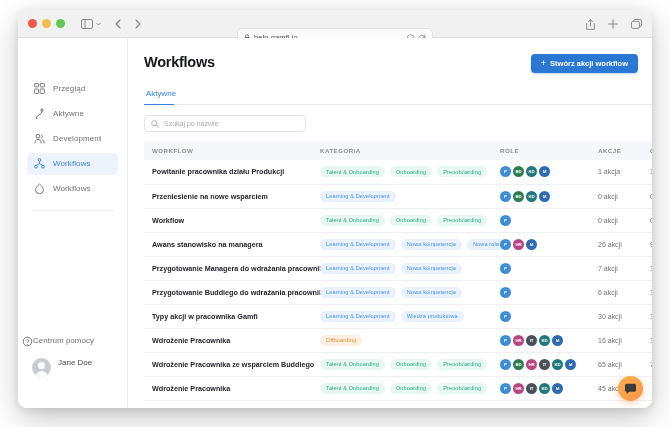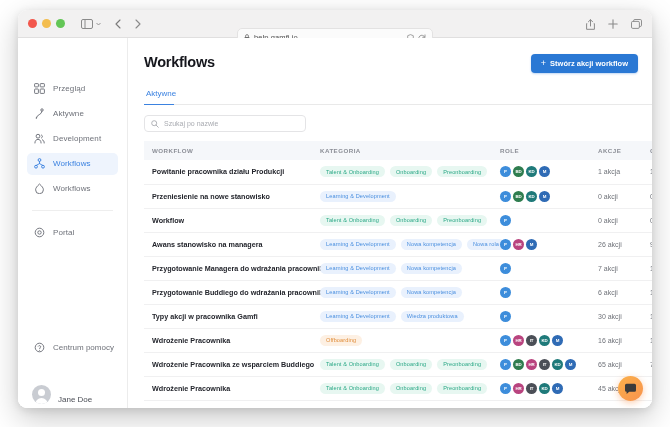--- a/index.html
+++ b/index.html
@@ -441,7 +441,7 @@
                 </tr>
                 <tr>
                   <td>
-                    <div class="wf-name">Przeniesienie na nowe stanowisko</div>
+                    <div class="wf-name">Przeniesienie na nowe wsparciem</div>
                   </td>
                   <td>
                     <div class="tags">

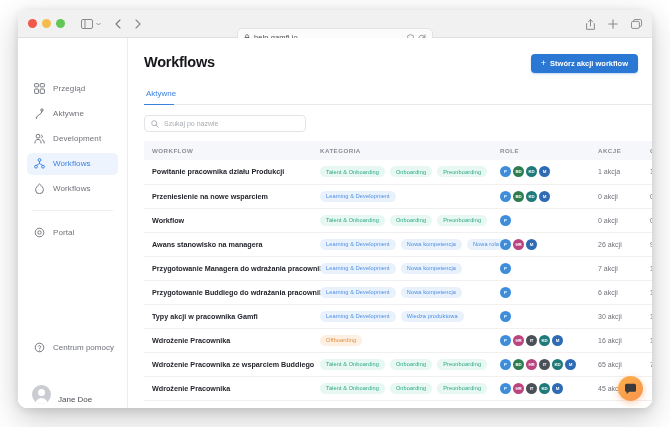--- a/index.html
+++ b/index.html
@@ -349,15 +349,6 @@
 
           <div class="nav-sep"></div>
 
-          <div class="nav-item">
-            <span class="nav-ico">
-              <svg width="11" height="11" viewBox="0 0 11 11">
-                  <circle cx="5.5" cy="5.5" r="4.3" fill="none" stroke="currentColor" stroke-width="0.95"></circle>
-                  <circle cx="5.5" cy="5.5" r="1.7" fill="none" stroke="currentColor" stroke-width="0.95"></circle>
-                </svg>
-            </span>
-            <span class="nav-label">Portal</span>
-          </div>
         </div>
 
         <div class="side-spacer"></div>

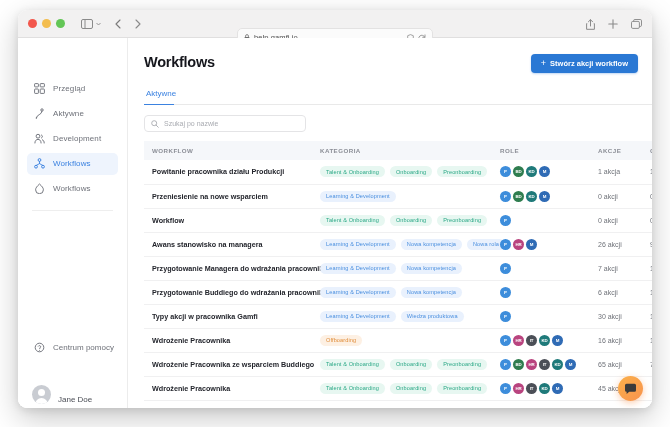--- a/index.html
+++ b/index.html
@@ -101,7 +101,7 @@
   .nav-sep { height: 1px; background: #eeeeee; margin: 9px 14px; }
 
   .side-spacer { flex: 1; }
-  .help-row { display: flex; align-items: center; gap: 8px; padding-left: 16px; height: 22px; color:#6e7179; cursor:pointer; }
+  .help-row { display: flex; gap: 0; padding-left: 4px; height: 22px; color:#6e7179; cursor:pointer; }
   .help-row .nav-label { font-size: 8px; }
   .user-row {
     display: flex; align-items: flex-end; gap: 7px;

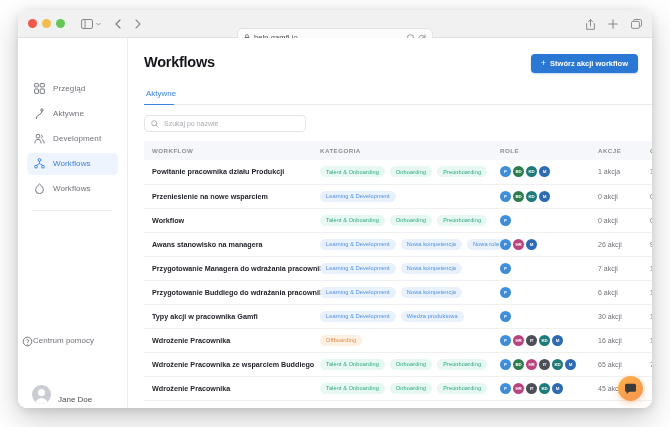--- a/index.html
+++ b/index.html
@@ -104,7 +104,7 @@
   .help-row { display: flex; gap: 0; padding-left: 4px; height: 22px; color:#6e7179; cursor:pointer; }
   .help-row .nav-label { font-size: 8px; }
   .user-row {
-    display: flex; align-items: flex-end; gap: 7px;
+    display: flex; align-items: flex-start; gap: 7px;
     padding: 0 0 0 14px; height: 46px;
     margin-bottom: 4px; cursor: pointer;
   }

